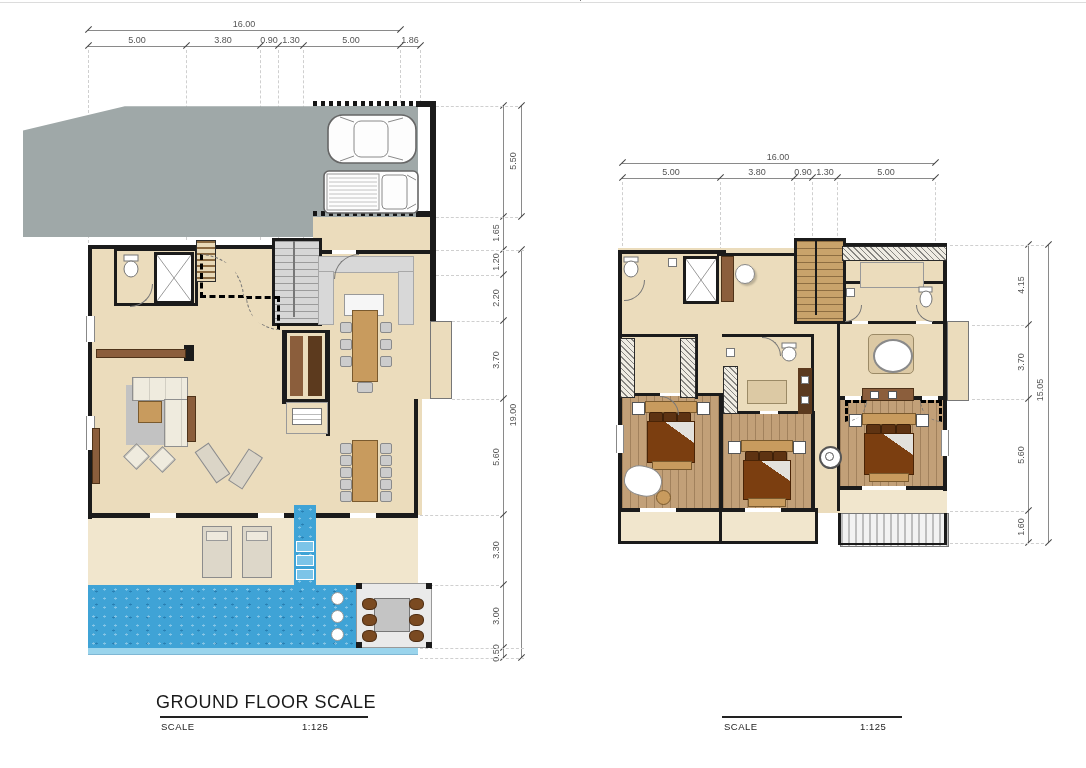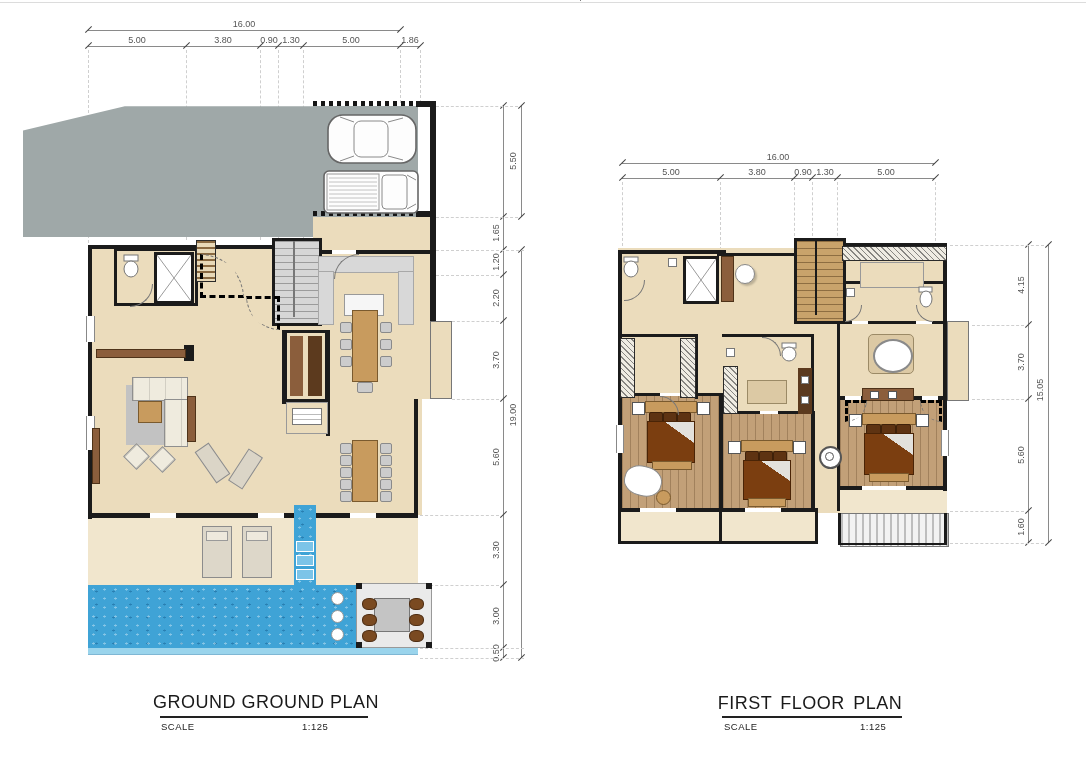--- a/index.html
+++ b/index.html
@@ -259,7 +259,7 @@
   <div class="arc tr dash" style="left:200px;top:254px;width:40px;height:40px"></div>
   <div class="arc bl dash" style="left:246px;top:296px;width:30px;height:30px"></div>
 
-  <div class="ttl" style="left:266px;top:692px">GROUND GROUND PLAN</div>
+  <div class="ttl" style="left:266px;top:692px">GROUND FLOOR SCALE</div>
   <div class="f" style="left:160px;top:716px;width:208px;height:2px;background:#222"></div>
   <div class="sub" style="left:161px;top:721px">SCALE</div>
   <div class="sub" style="left:302px;top:721px">1:125</div>

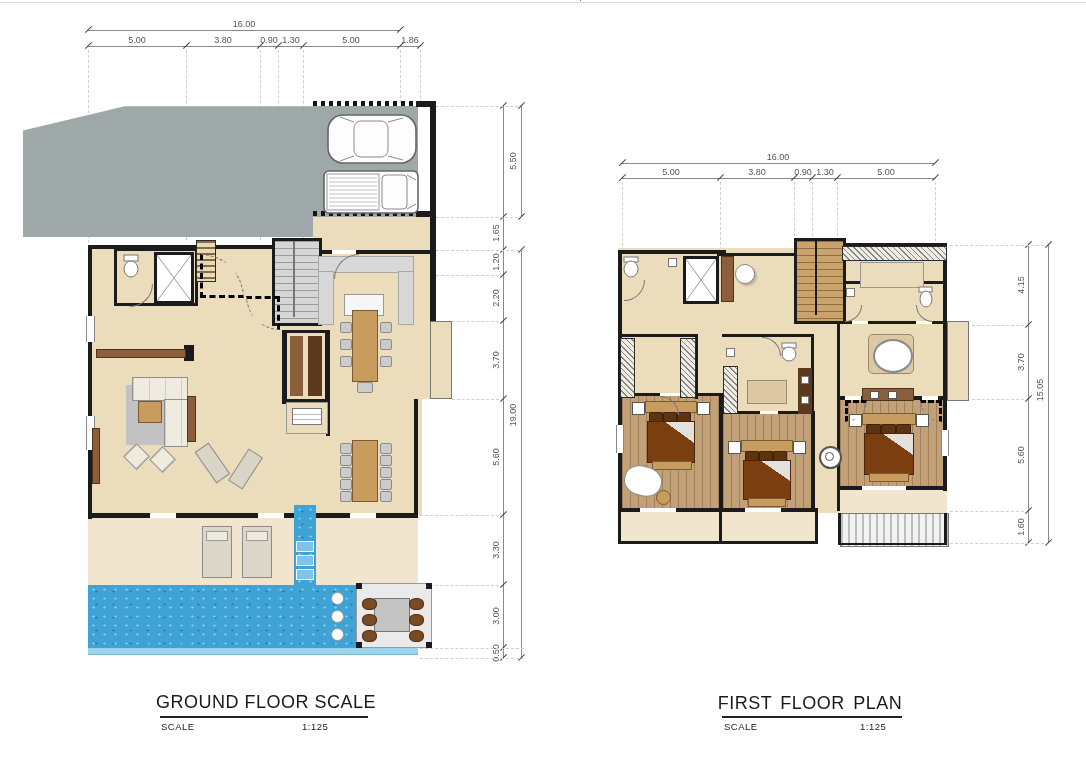--- a/index.html
+++ b/index.html
@@ -442,7 +442,6 @@
   <div class="arc tr" style="left:660px;top:396px;width:18px;height:18px"></div>
   <div class="arc tl" style="left:580px;top:0;width:0;height:0"></div>
 
-  <div class="ttl" style="left:810px;top:693px;word-spacing:3px">FIRST  FLOOR  PLAN</div>
   <div class="f" style="left:722px;top:716px;width:180px;height:2px;background:#222"></div>
   <div class="sub" style="left:724px;top:721px">SCALE</div>
   <div class="sub" style="left:860px;top:721px">1:125</div>

